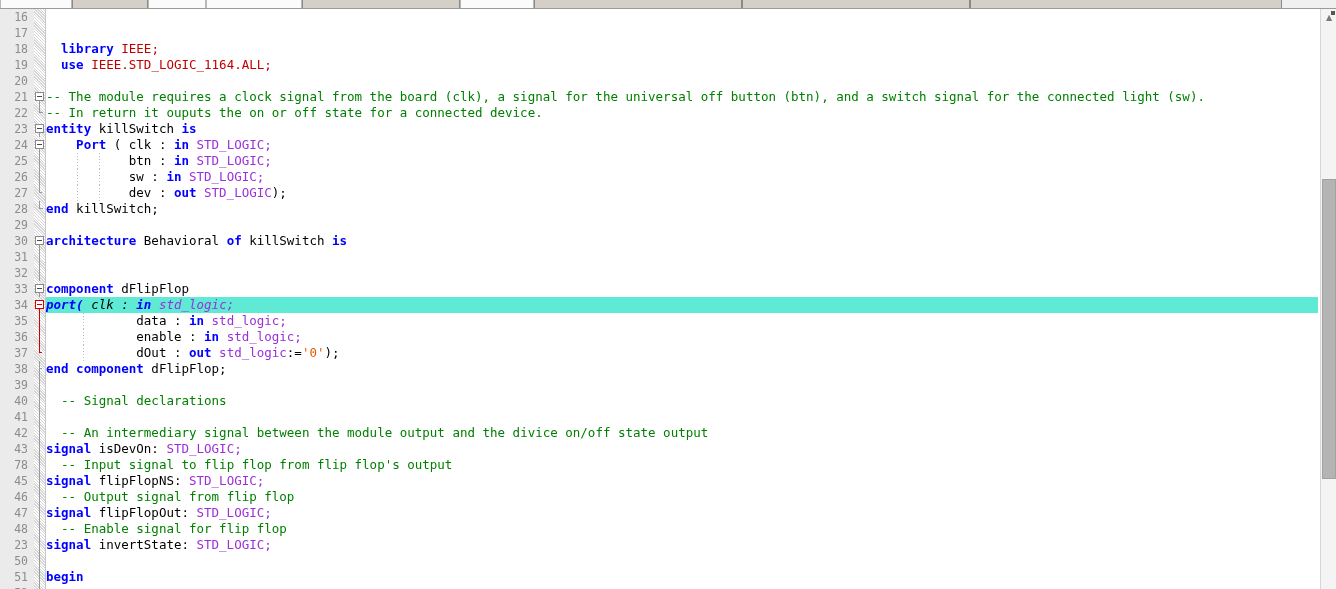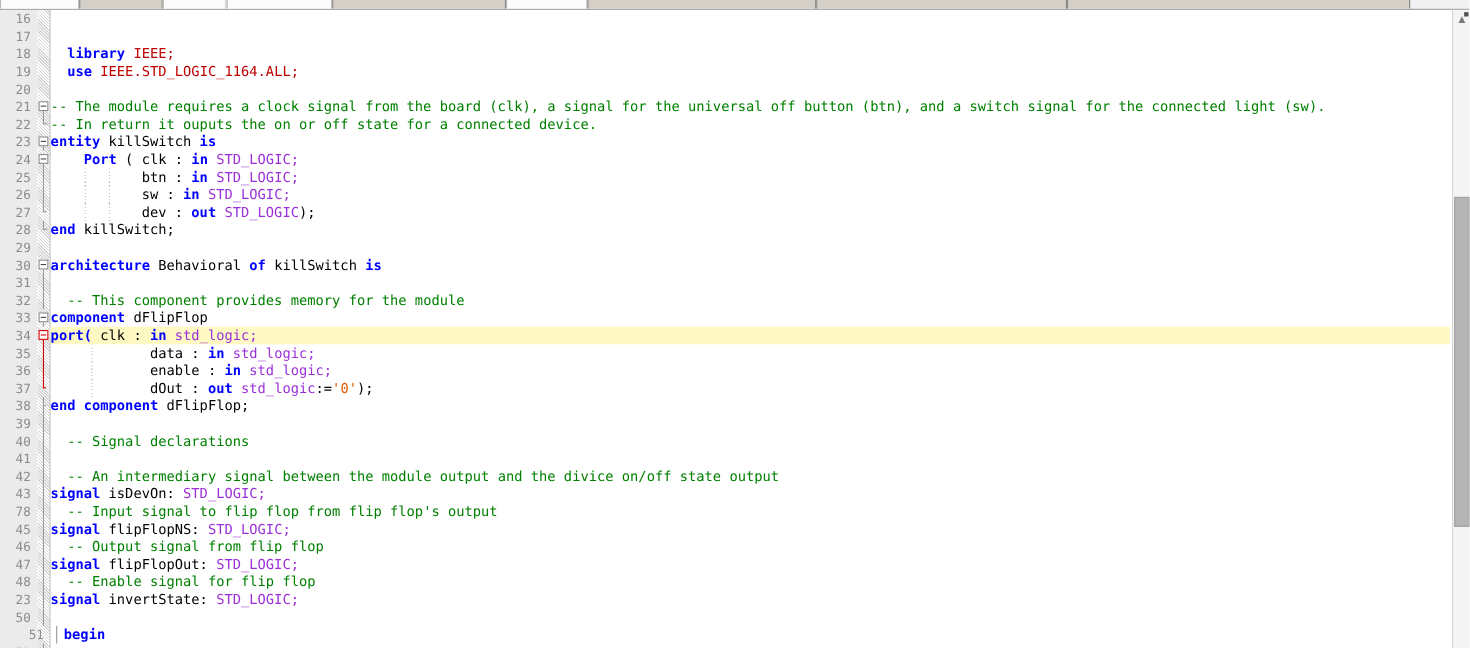--- a/index.html
+++ b/index.html
@@ -199,7 +199,7 @@
         <div class="row" style="top: 208px; position: absolute; left: 0px; width: 1336px;"><div class="ln-no">29</div><div class="ln-code"></div></div>
         <div class="row" style="top: 224px; position: absolute; left: 0px; width: 1336px;"><div class="ln-no">30</div><div class="fold"><div class="vline" style="top: 11px; height: 5px;"></div><div class="box"><i></i></div></div><div class="ln-code"><span class="kw">architecture</span><span class="pl"> Behavioral </span><span class="kw">of</span><span class="pl"> killSwitch </span><span class="kw">is</span></div></div>
         <div class="row" style="top: 240px; position: absolute; left: 0px; width: 1336px;"><div class="ln-no">31</div><div class="fold"><div class="vline"></div></div><div class="ln-code"></div></div>
-        <div class="row" style="top: 256px; position: absolute; left: 0px; width: 1336px;"><div class="ln-no">32</div><div class="fold"><div class="vline"></div></div><div class="ln-code"><span class="pl">  </span><span class="cmt">-- This component provides memory for the module</span></div></div>
+        <div class="row" style="top: 256px; position: absolute; left: 0px; width: 1336px;"><div class="ln-no">32</div><div class="fold"><div class="vline"></div></div><div class="ln-code"><span class="pl">  </span></div></div>
         <div class="row" style="top: 272px; position: absolute; left: 0px; width: 1336px;"><div class="ln-no">33</div><div class="fold"><div class="vline" style="top: 11px; height: 5px;"></div><div class="box"><i></i></div></div><div class="ln-code"><span class="kw">component</span><span class="pl"> dFlipFlop</span></div></div>
         <div class="row current" style="top: 288px; position: absolute; left: 0px; width: 1336px;"><div class="ln-no">34</div><div class="fold"><div class="vline red" style="top: 11px; height: 5px;"></div><div class="box red"><i></i></div></div><div class="ln-code"><span class="kw">port(</span><span class="pl"> clk : </span><span class="kw">in</span><span class="pl"> </span><span class="typ">std_logic;</span></div></div>
         <div class="row" style="top: 304px; position: absolute; left: 0px; width: 1336px;"><div class="ln-no">35</div><div class="fold"><div class="vline red"></div></div><div class="guide" style="left: 83px;"></div><div class="ln-code"><span class="pl">            data : </span><span class="kw">in</span><span class="pl"> </span><span class="typ">std_logic;</span></div></div>

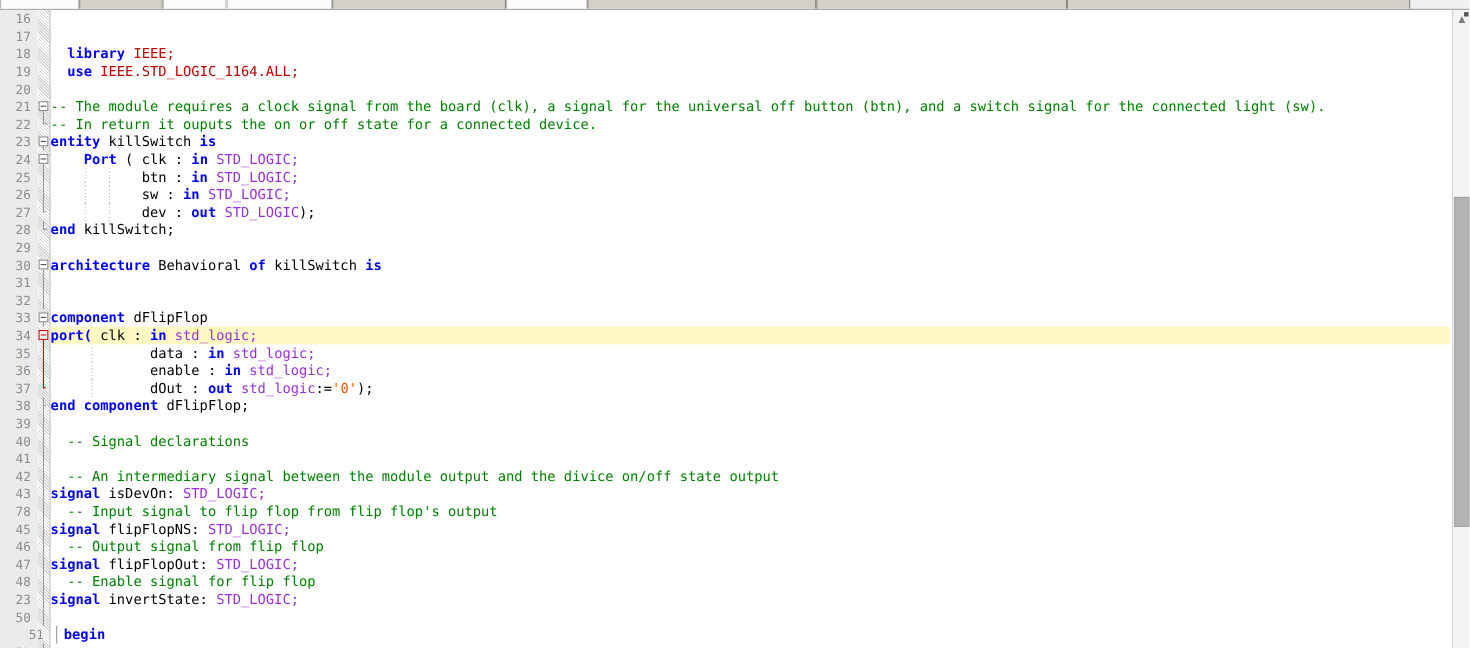--- a/index.html
+++ b/index.html
@@ -66,7 +66,7 @@
     white-space: pre;
     font-size: 12.5px;
   }
-  .row.current .ln-code { background: #fef9c3; }
+  .row.current .ln-code { background: #5eead4; font-style: italic; }
 
   .ln-no {
     position: absolute; left: 0; top: 0;

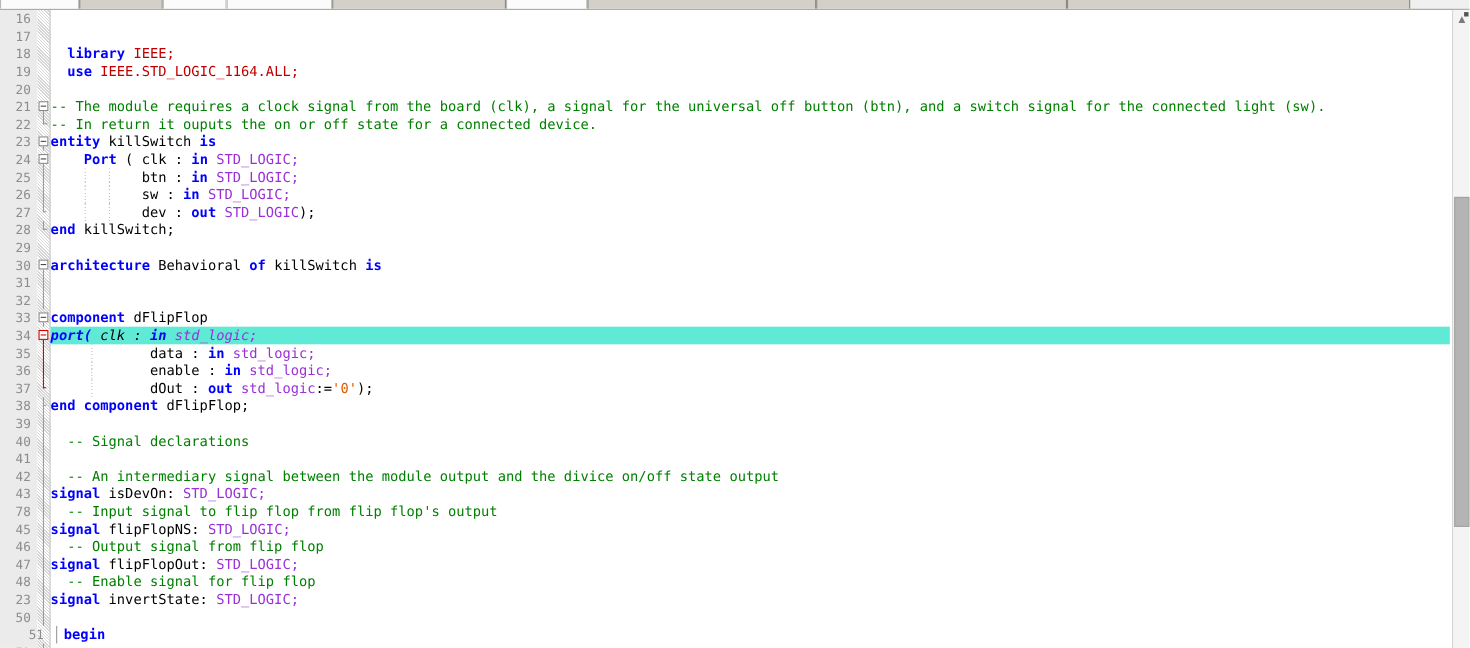--- a/index.html
+++ b/index.html
@@ -218,7 +218,7 @@
         <div class="row" style="top: 512px; position: absolute; left: 0px; width: 1239px;"><div class="ln-no">48</div><div class="fold"><div class="vline"></div></div><div class="ln-code"><span class="pl">  </span><span class="cmt">-- Enable signal for flip flop</span></div></div>
         <div class="row" style="top: 528px; position: absolute; left: 0px; width: 1336px;"><div class="ln-no">23</div><div class="fold"><div class="vline"></div></div><div class="ln-code"><span class="kw">signal</span><span class="pl"> invertState: </span><span class="typ">STD_LOGIC;</span></div></div>
         <div class="row" style="top: 544px; position: absolute; left: 0px; width: 1336px;"><div class="ln-no">50</div><div class="fold"><div class="vline"></div></div><div class="ln-code"></div></div>
-        <div class="row" style="top: 560px; position: absolute; left: 12px; width: 1124px; padding-left: 39px;"><div class="ln-no">51</div><div class="fold"><div class="vline"></div></div><div class="ln-code"><span class="kw">begin</span></div></div>
+        <div class="row" style="top: 560px; position: absolute; left: 0px; width: 1124px; padding-left: 39px;"><div class="ln-no">51</div><div class="fold"><div class="vline"></div></div><div class="ln-code"><span class="kw">begin</span></div></div>
         <div class="row" style="top: 576px; position: absolute; left: 0px; width: 1336px;"><div class="ln-no">52</div><div class="fold"><div class="vline"></div></div><div class="ln-code"></div></div>
       </div>
   </div>

